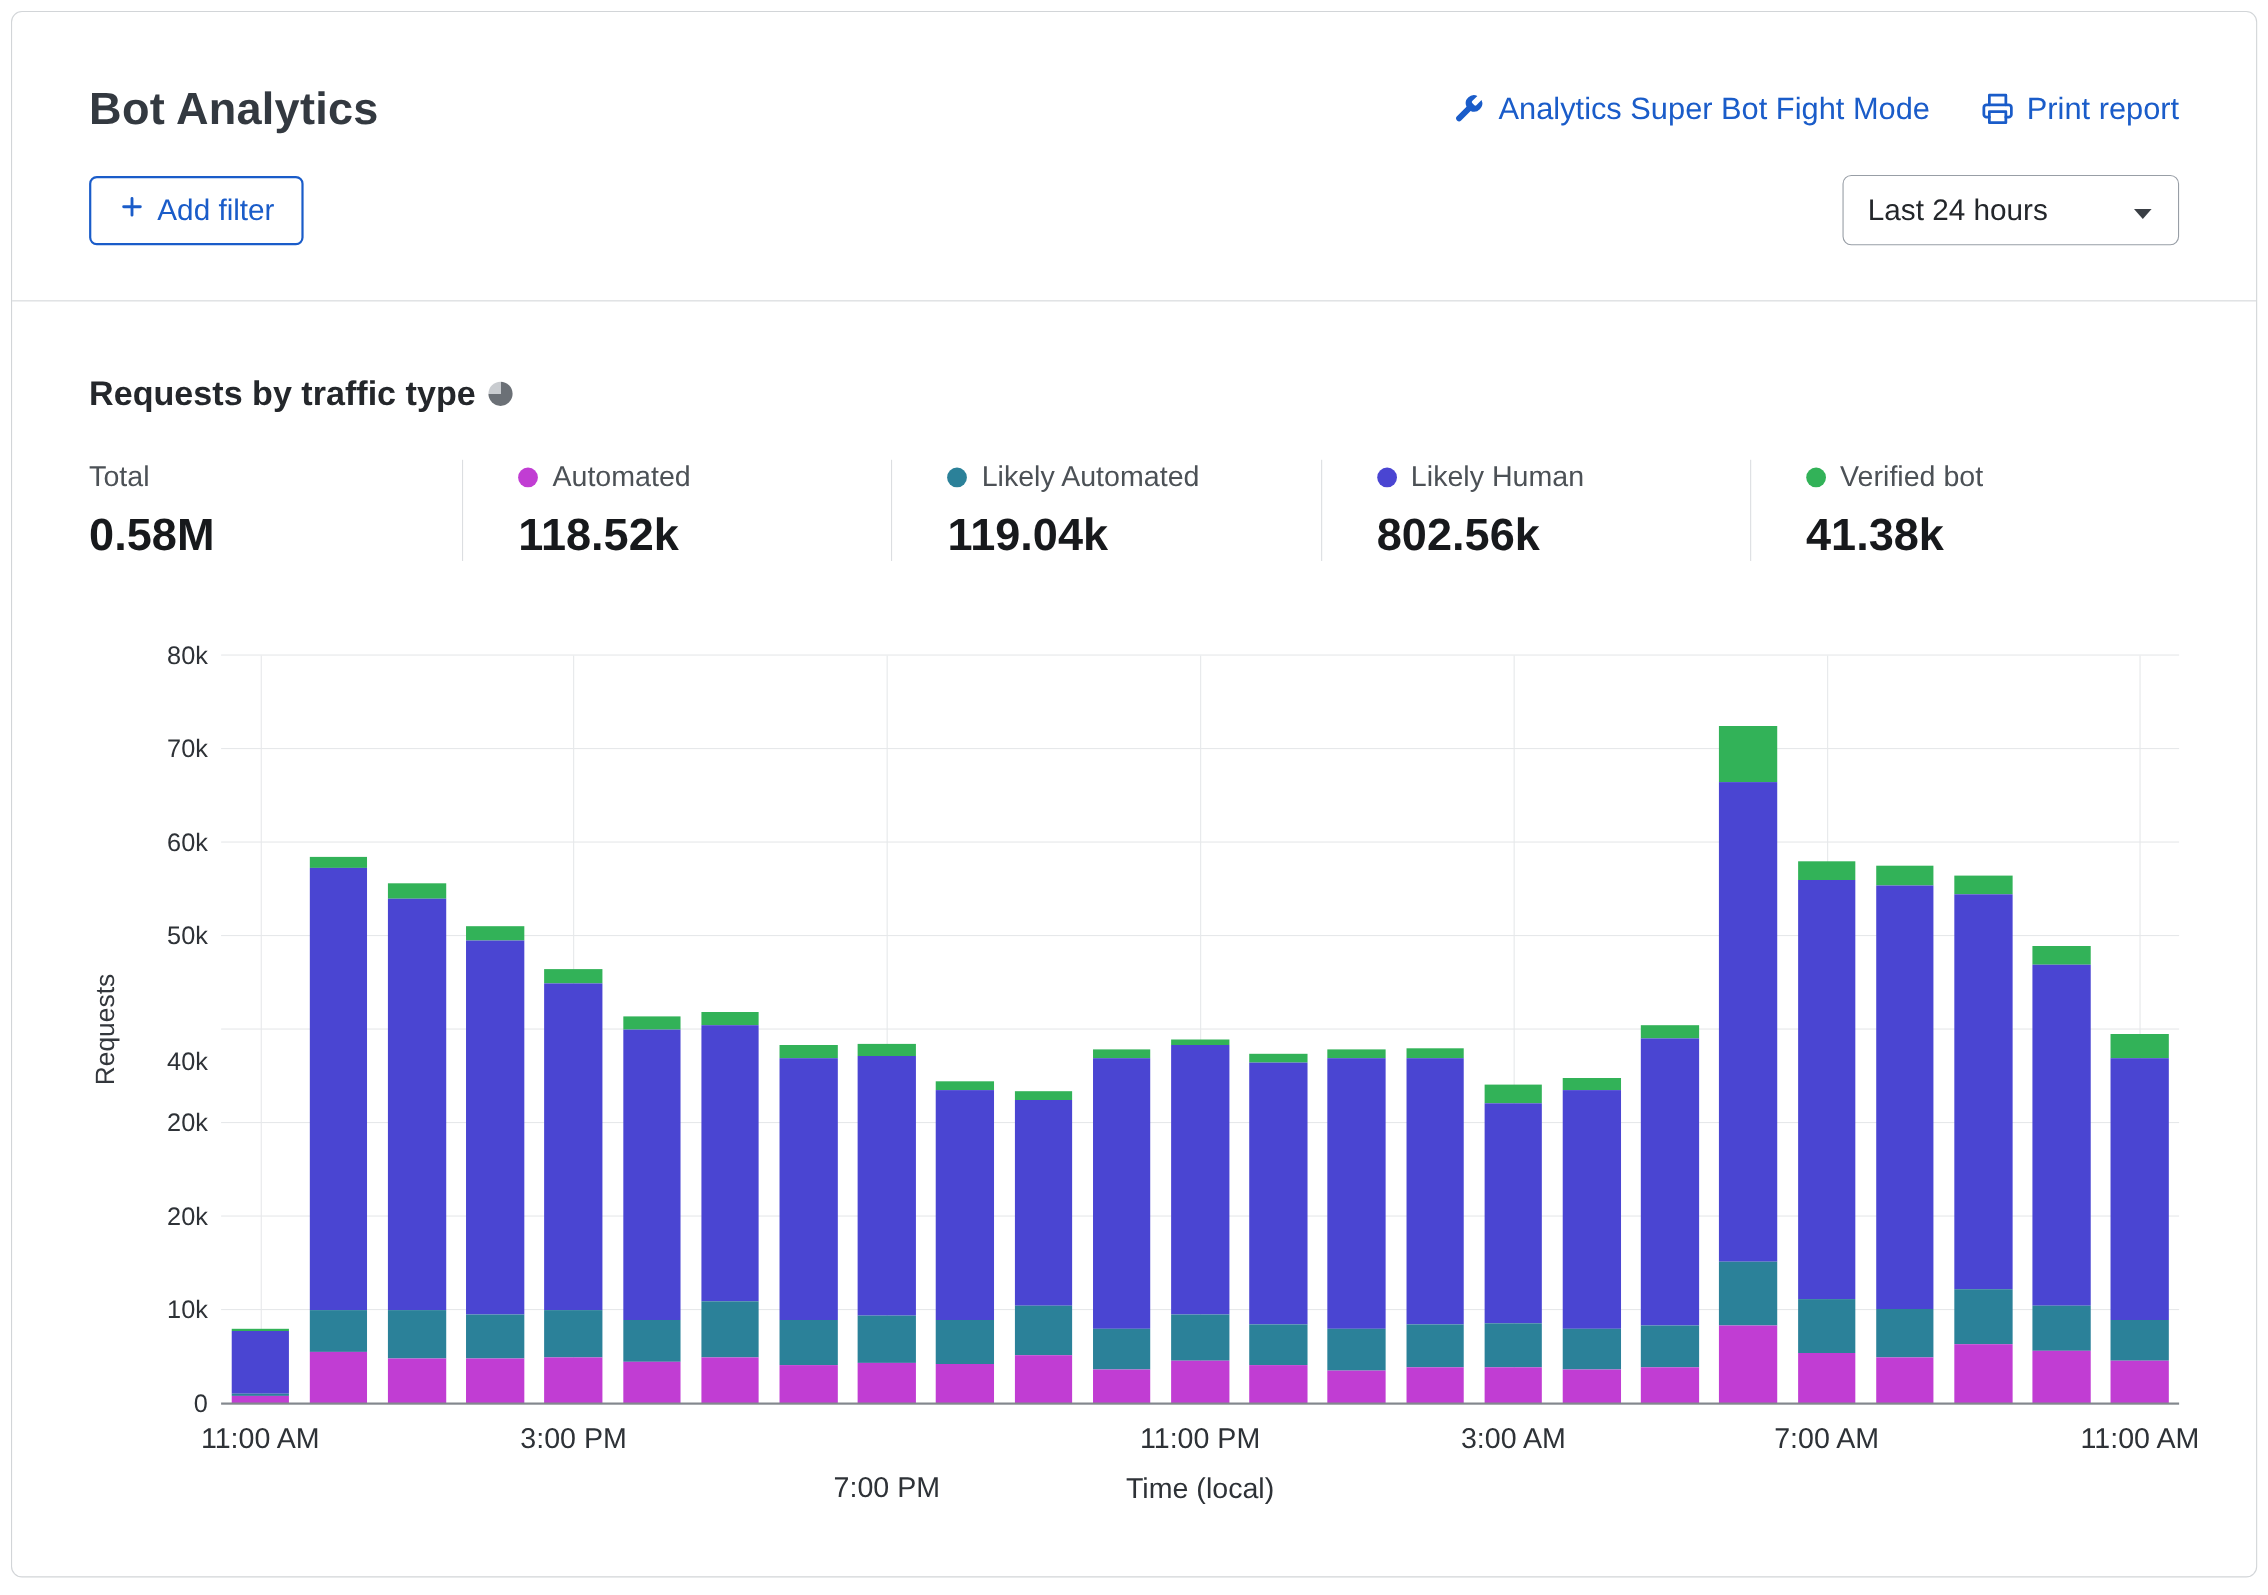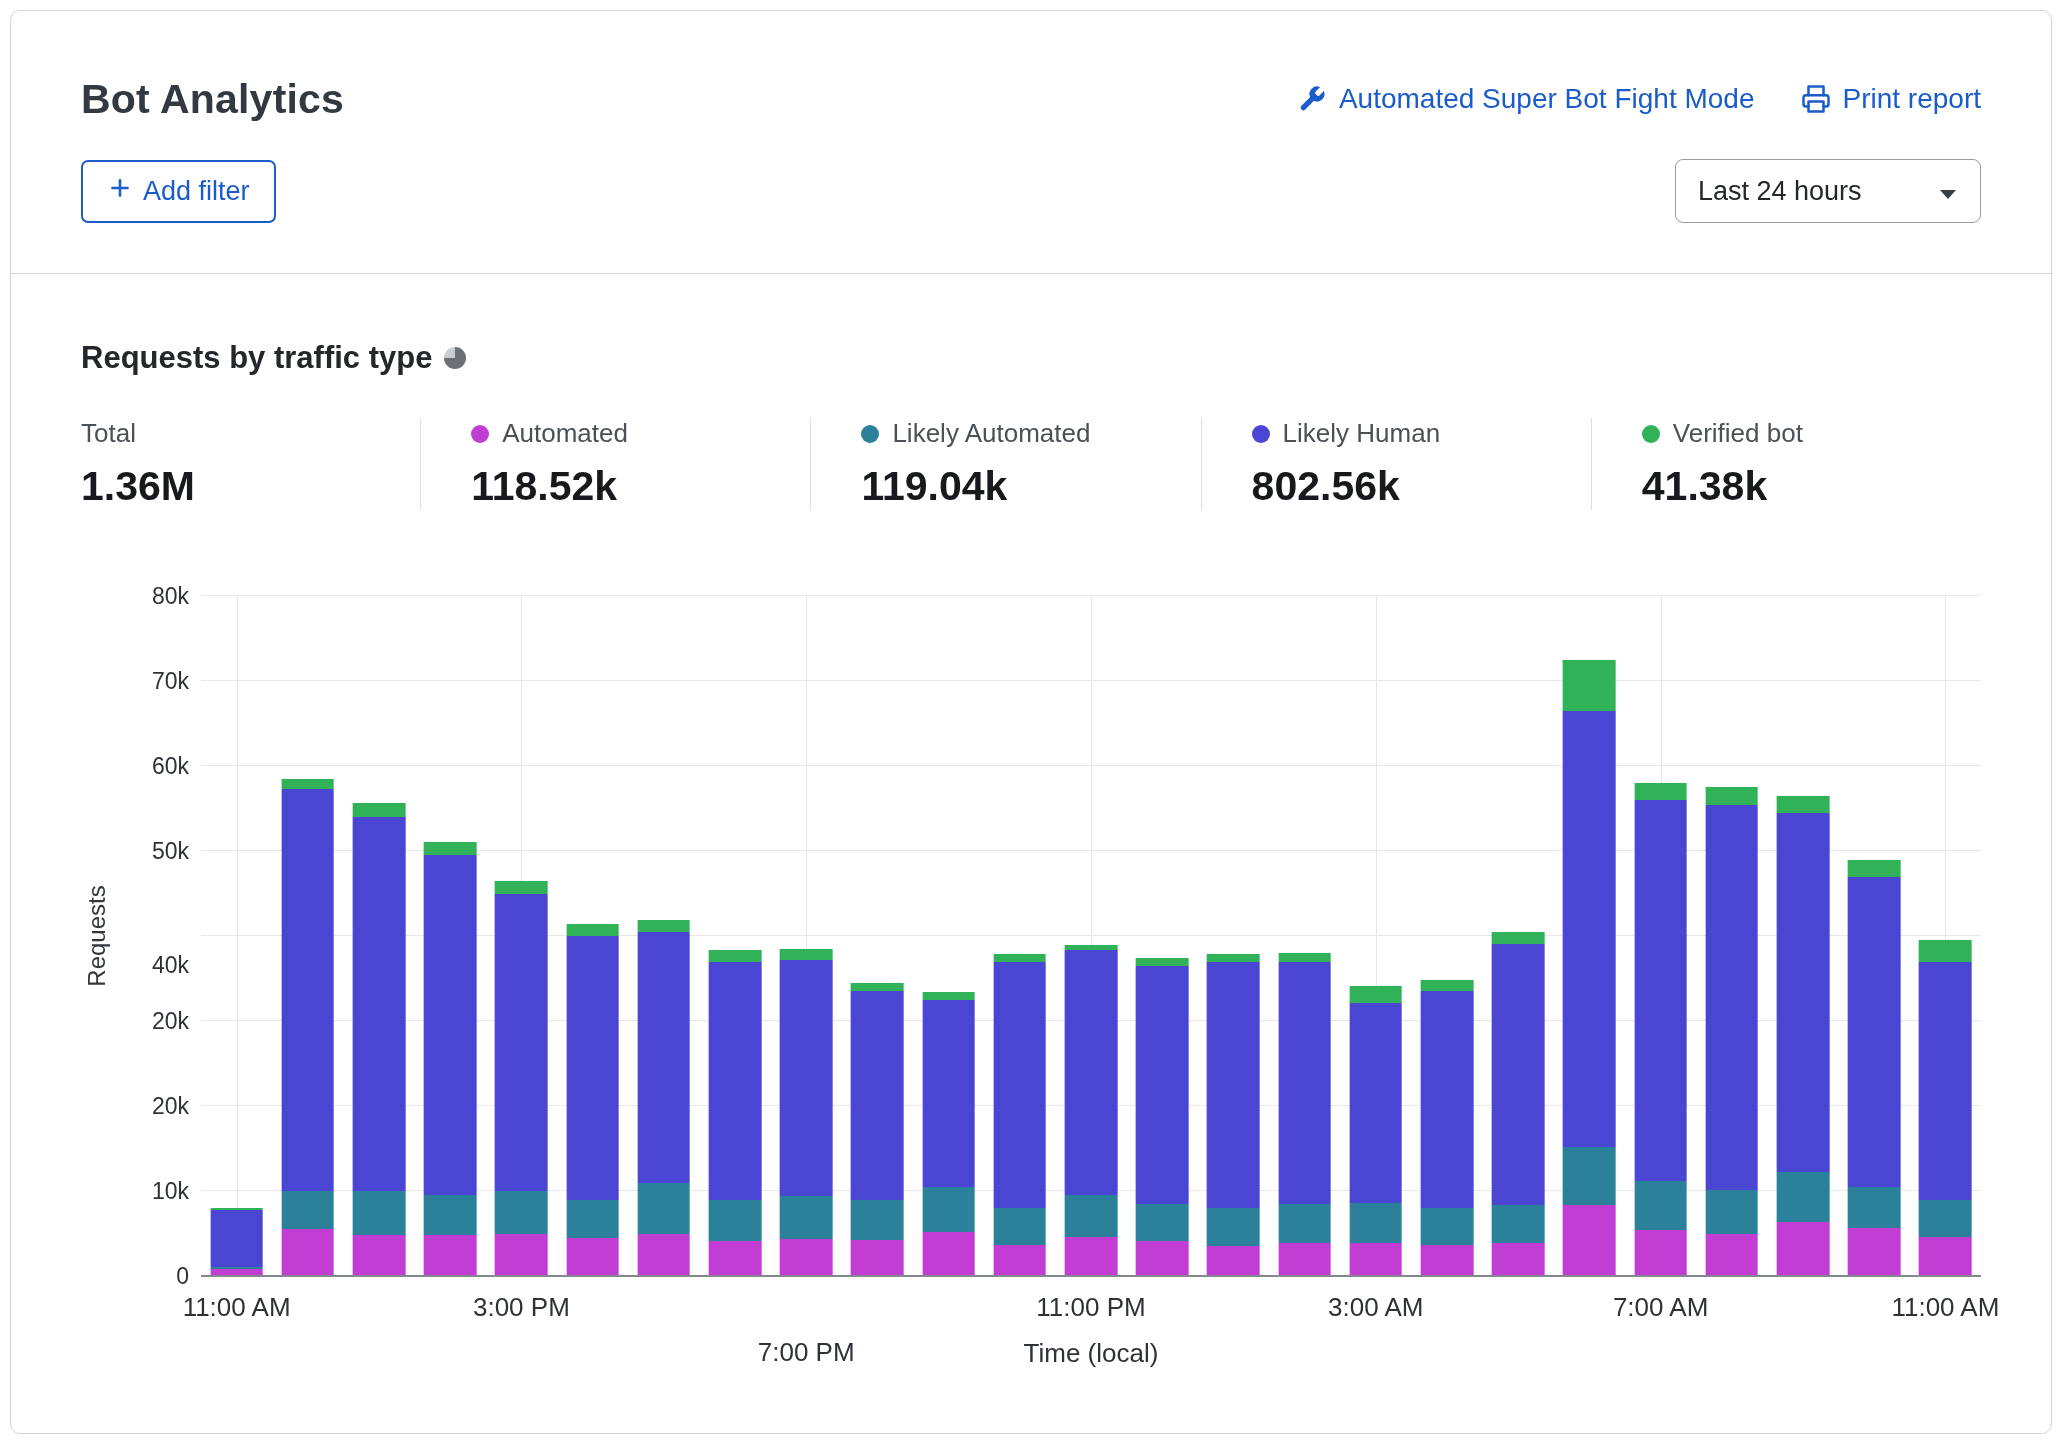--- a/index.html
+++ b/index.html
@@ -72,7 +72,7 @@
                 <path d="M14.7 6.3a1 1 0 0 0 0 1.4l1.6 1.6a1 1 0 0 0 1.4 0l3.77-3.77a6 6 0 0 1-7.94 7.94l-6.91 6.91a2.12 2.12 0 0 1-3-3l6.91-6.91a6 6 0 0 1 7.94-7.94l-3.76 3.76z" fill="#1a5cc9" stroke="none"></path>
               </svg>
           </span>
-          <span style="color:#1a5cc9">Automated Super Bot Fight Mode</span>
+          <span style="color:#1a5cc9">Analytics Super Bot Fight Mode</span>
         </a>
         <a class="hlink">
           <span>

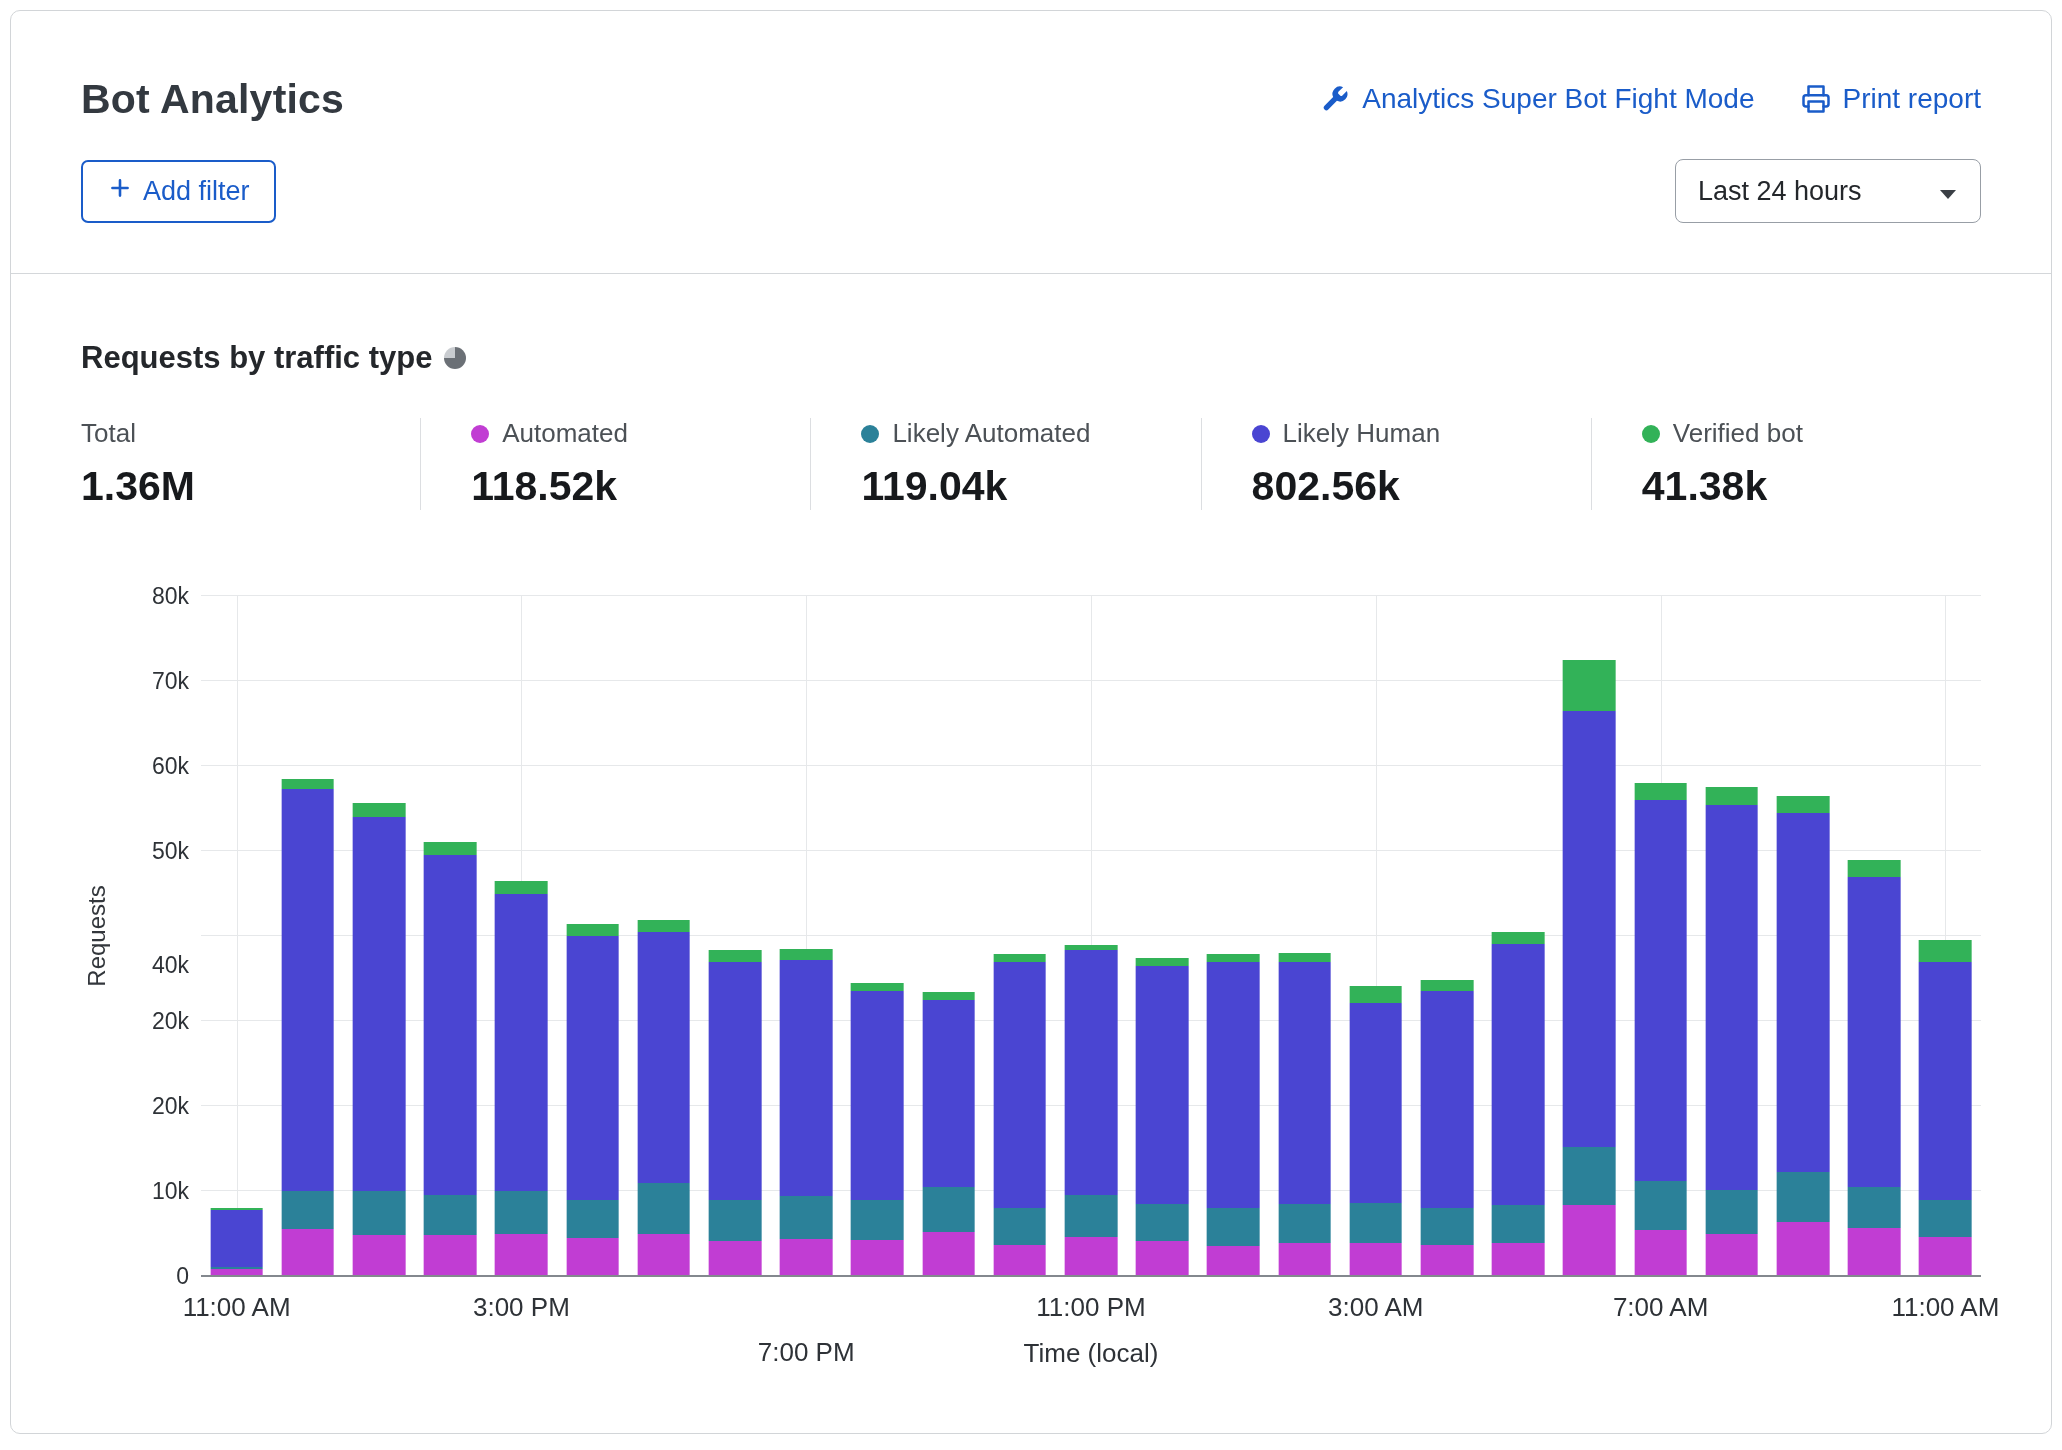--- a/index.html
+++ b/index.html
@@ -118,7 +118,7 @@
         <div class="stat-label">
             <span>Total</span>
           </div>
-        <div class="stat-value">1.36M</div>
+        <div class="stat-value">0.58M</div>
       </div>
       <div class="stat">
         <div class="stat-label">

